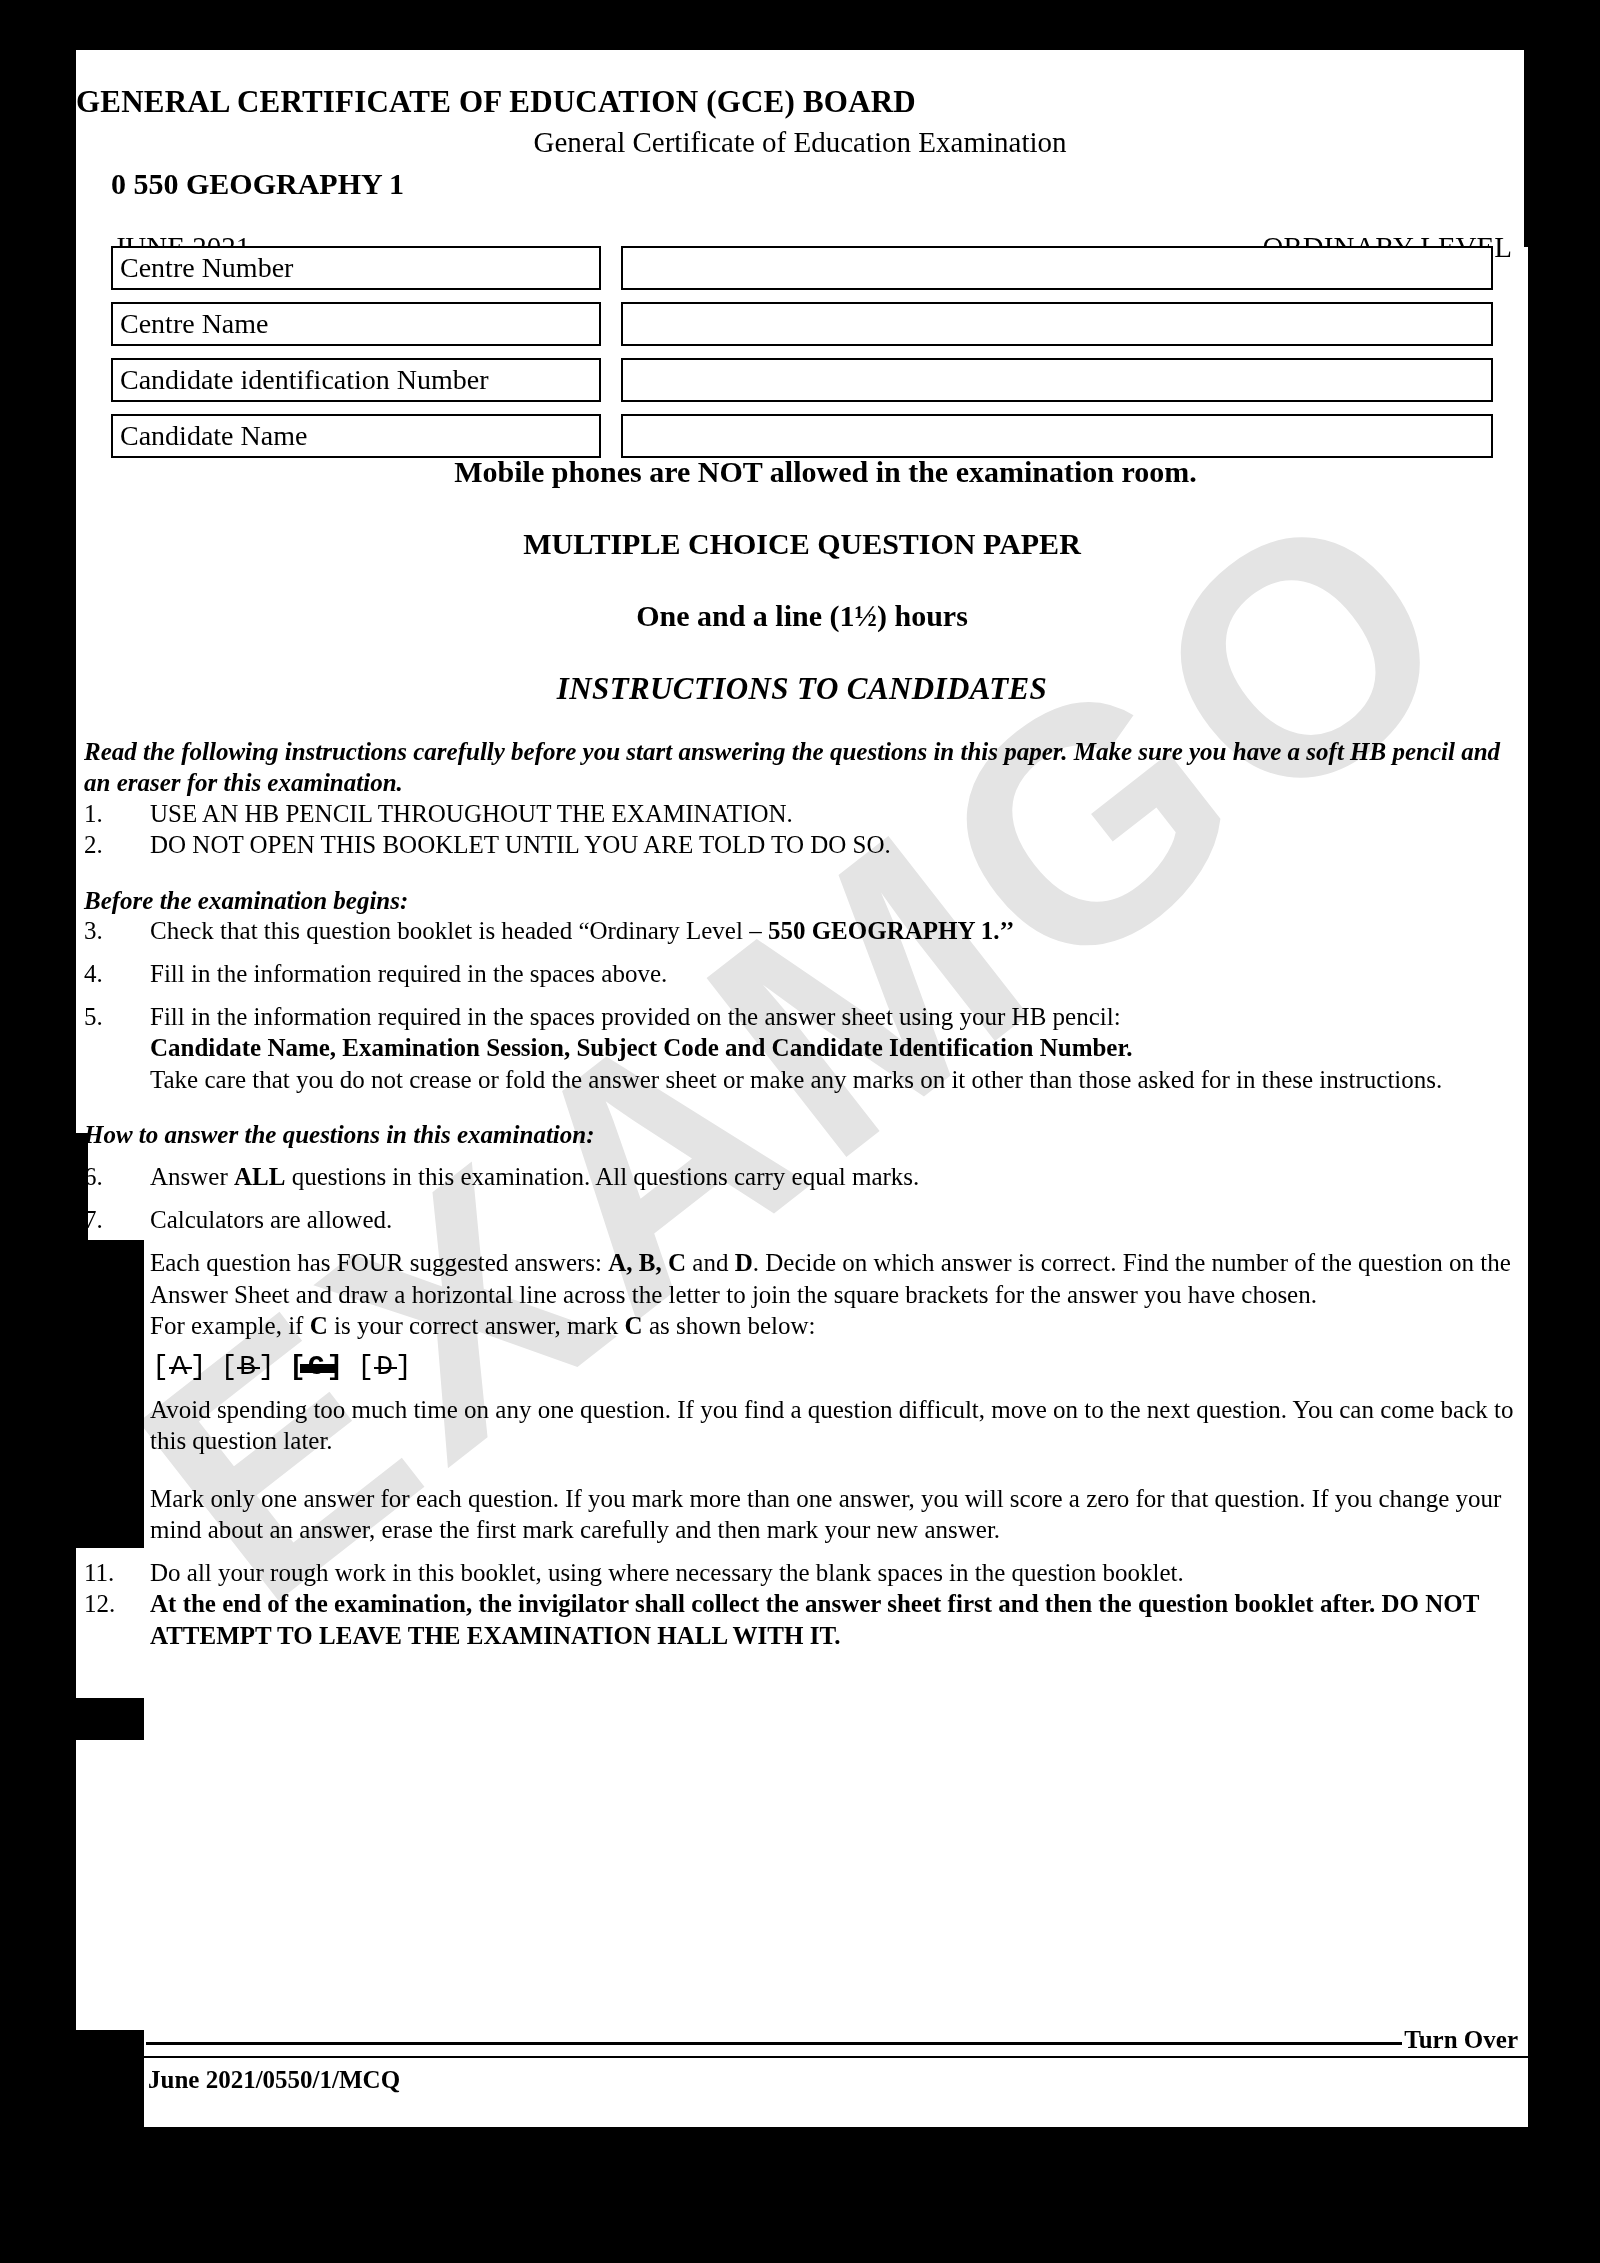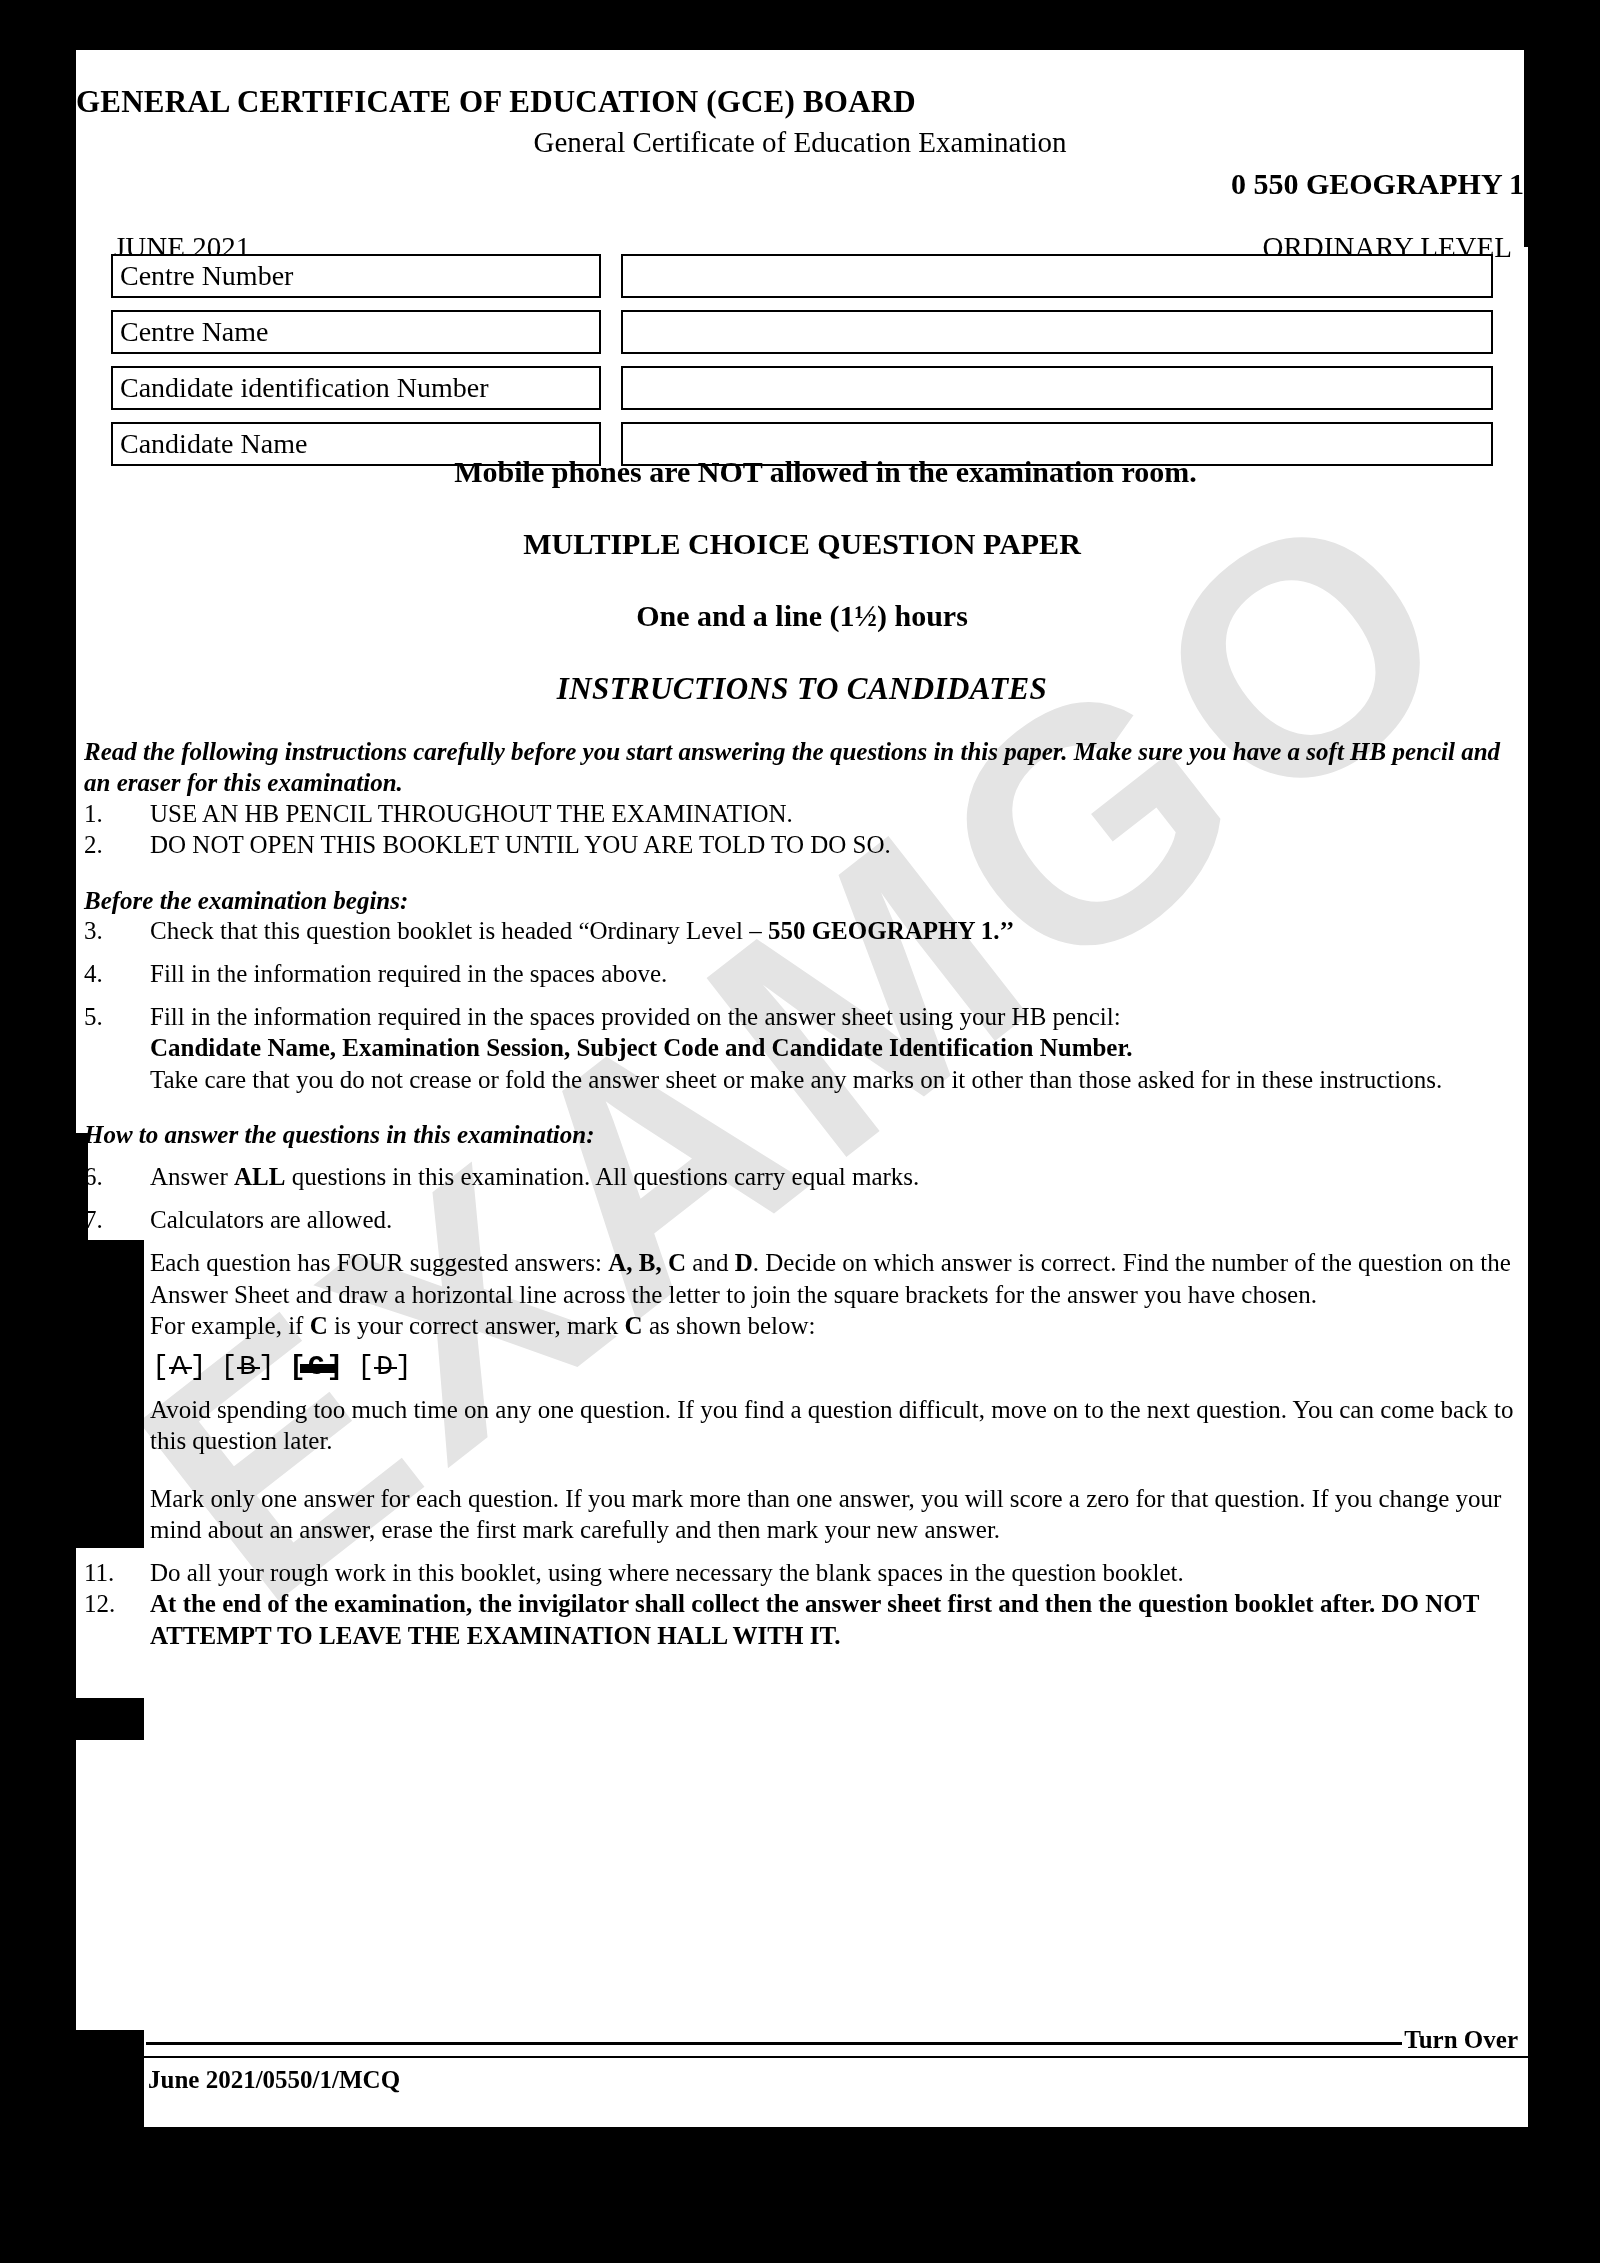--- a/index.html
+++ b/index.html
@@ -78,7 +78,6 @@
     font-size: 30px;
     padding-left: 35px;
     padding-top: 8px;
-    text-align: right;
   }
   .session-row {
     display: flex;

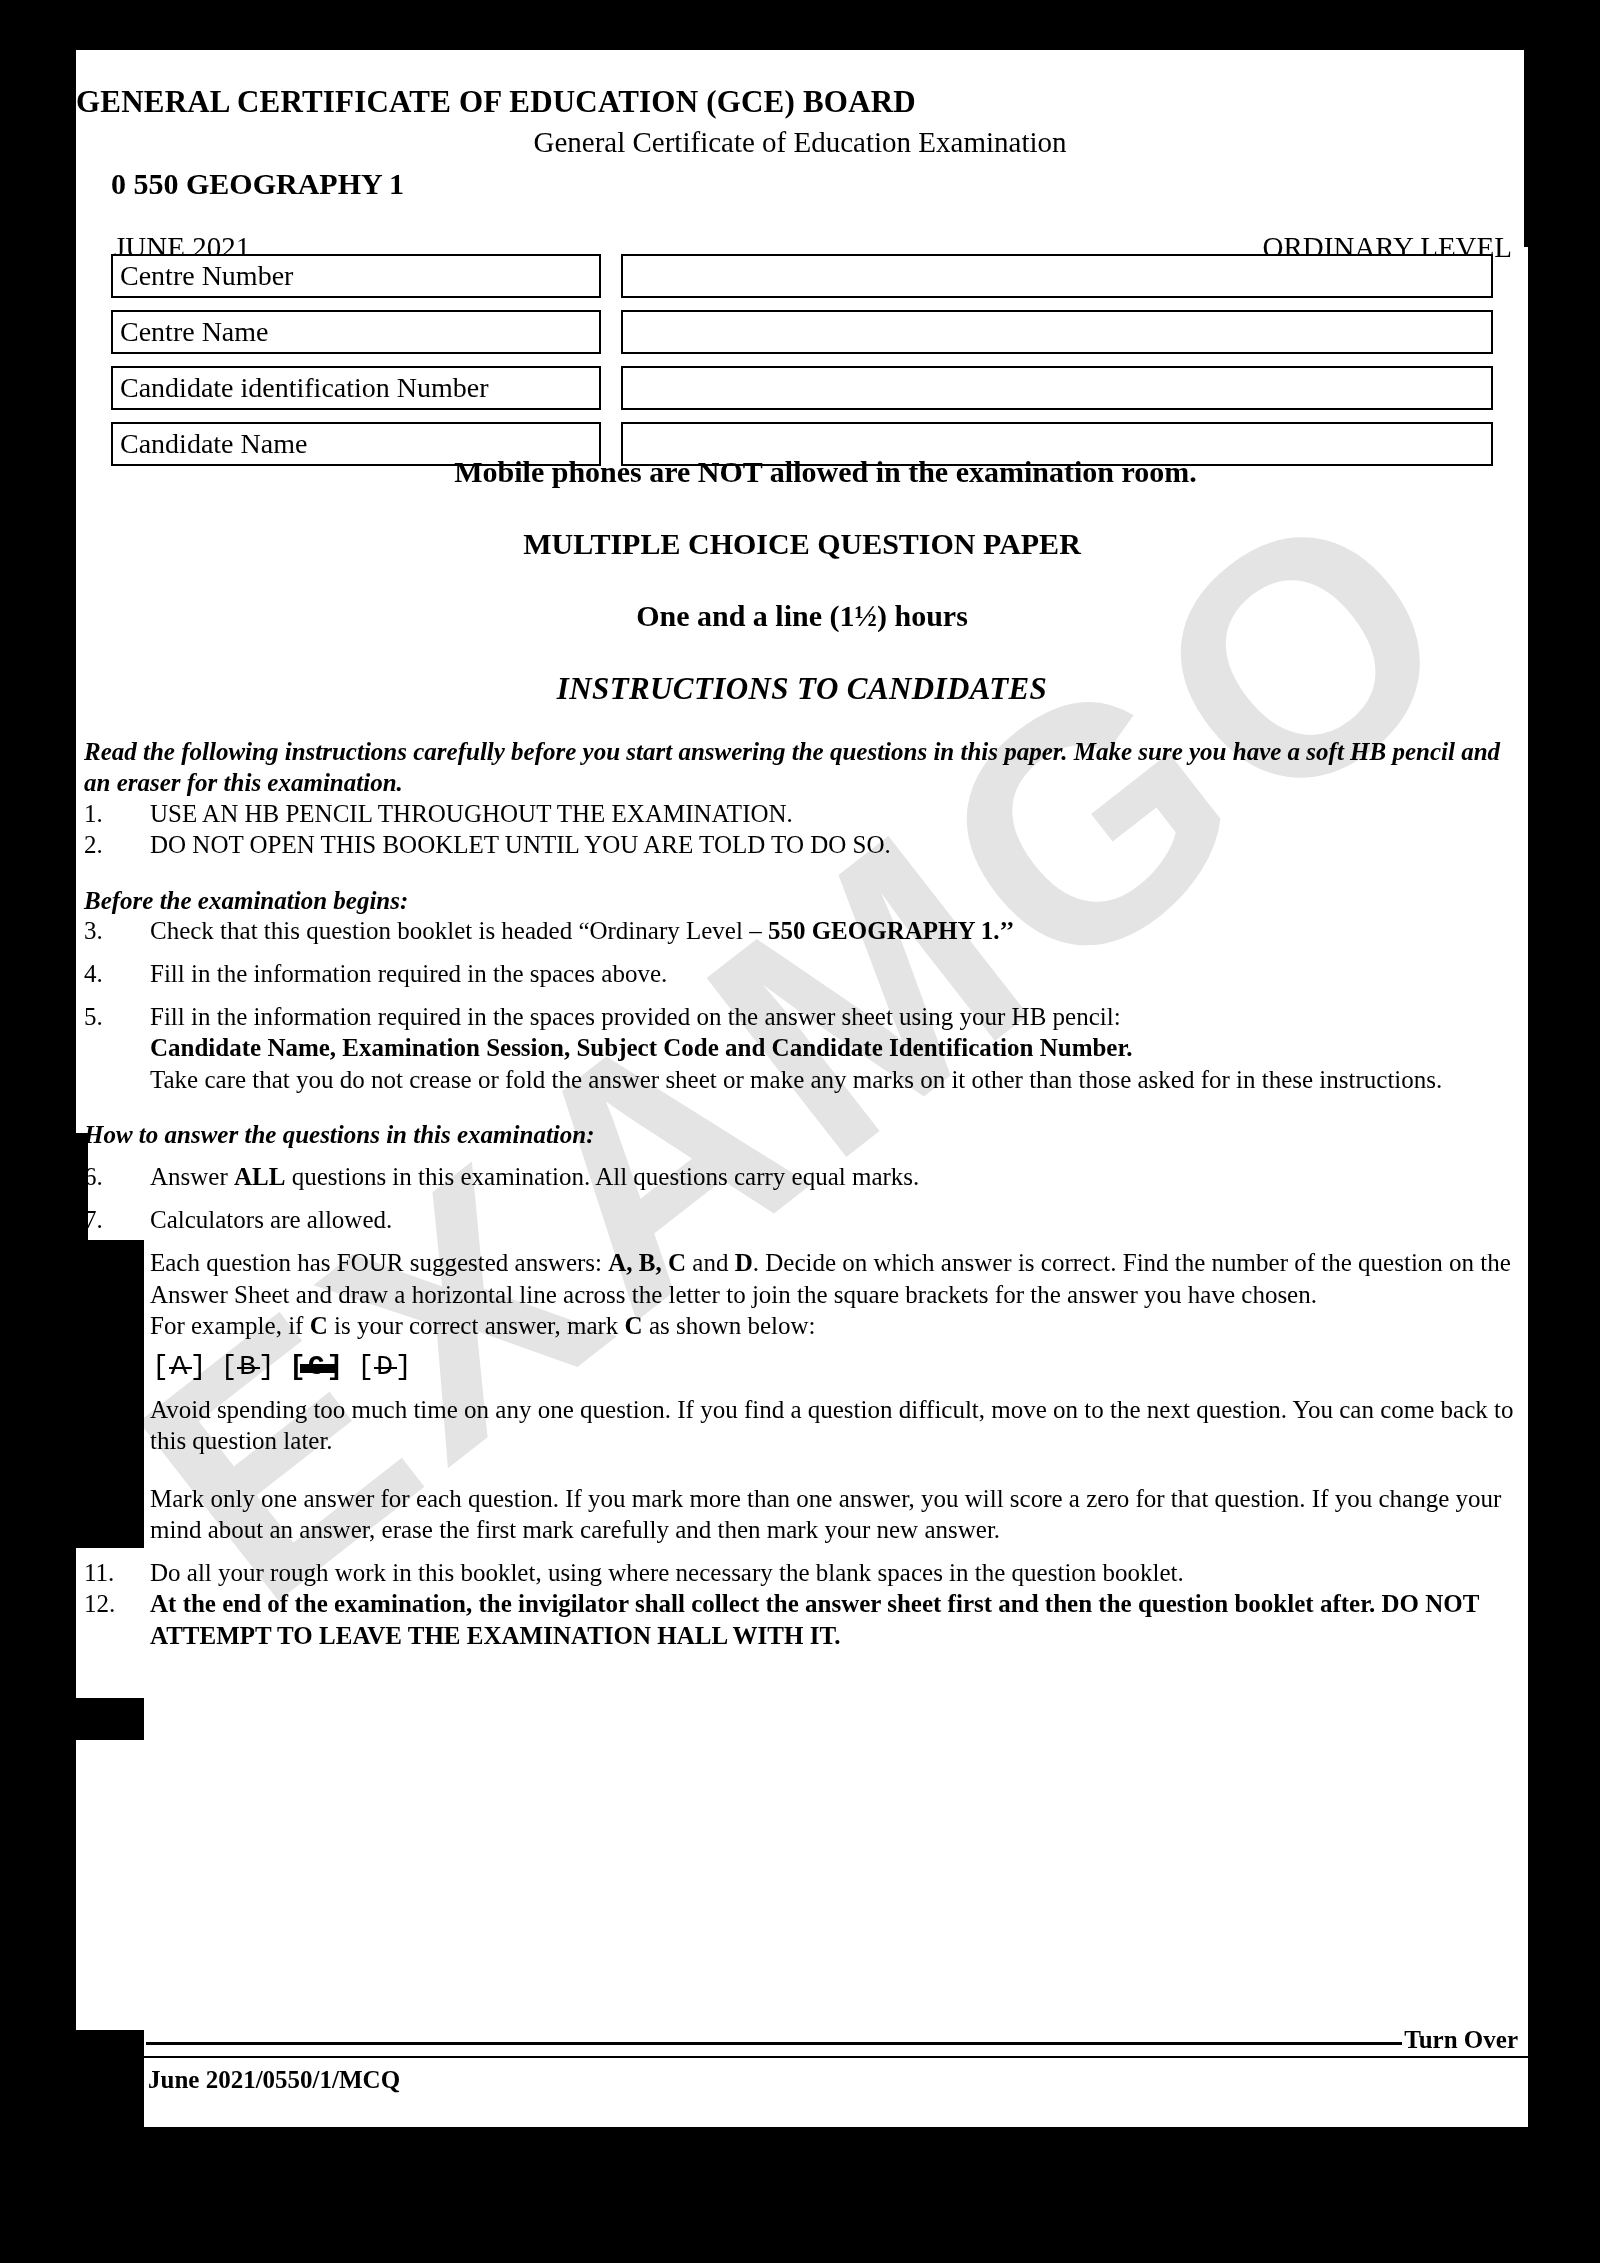--- a/index.html
+++ b/index.html
@@ -90,7 +90,7 @@
   .cand-table {
     position: absolute;
     left: 35px;
-    top: 204px;
+    top: 196px;
     width: 1382px;
     z-index: 3;
   }

